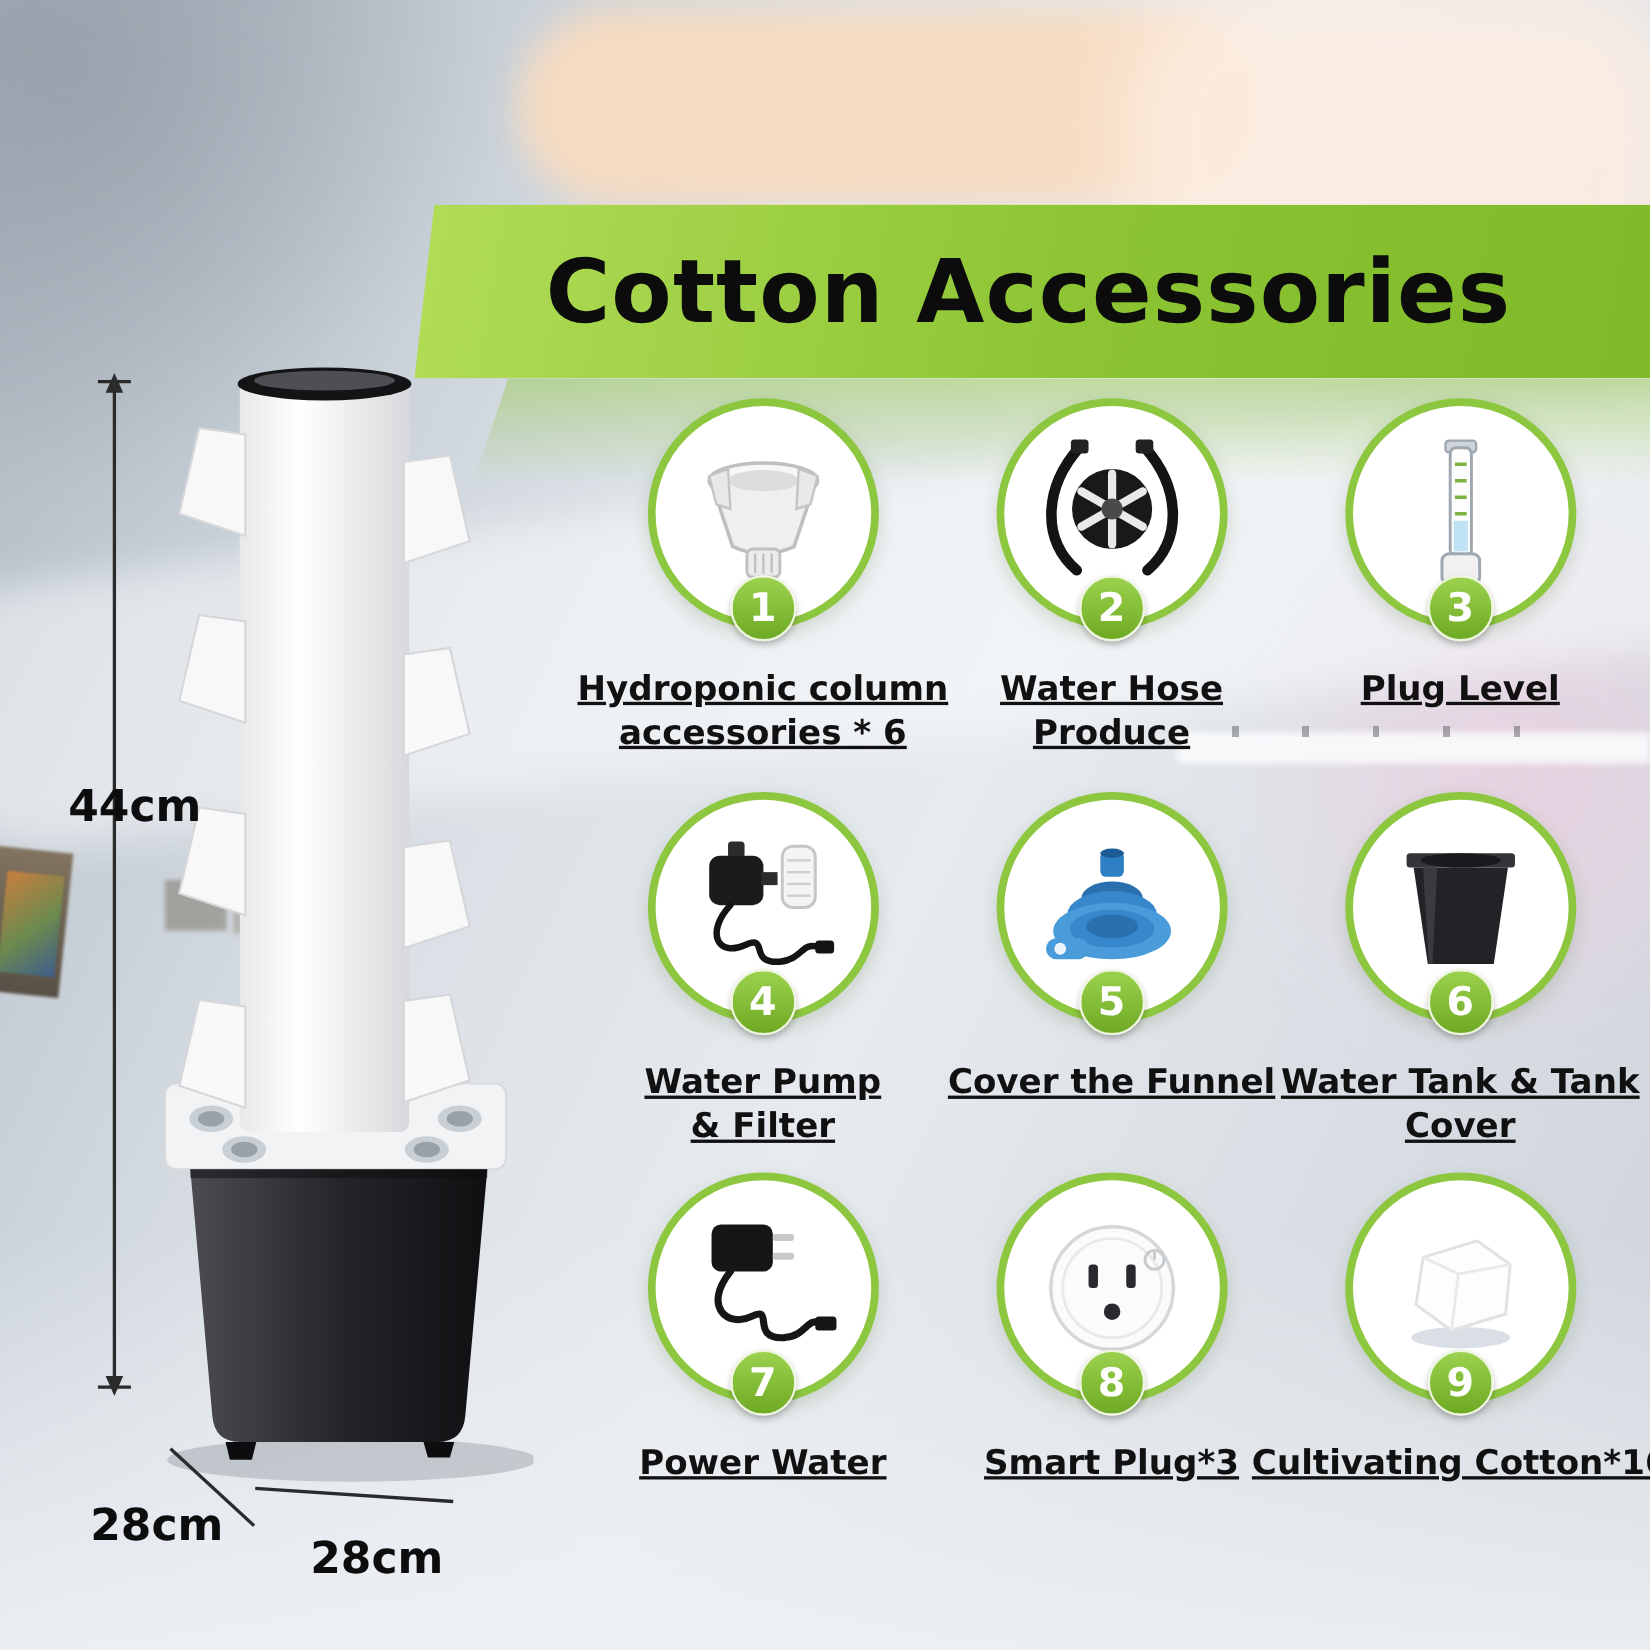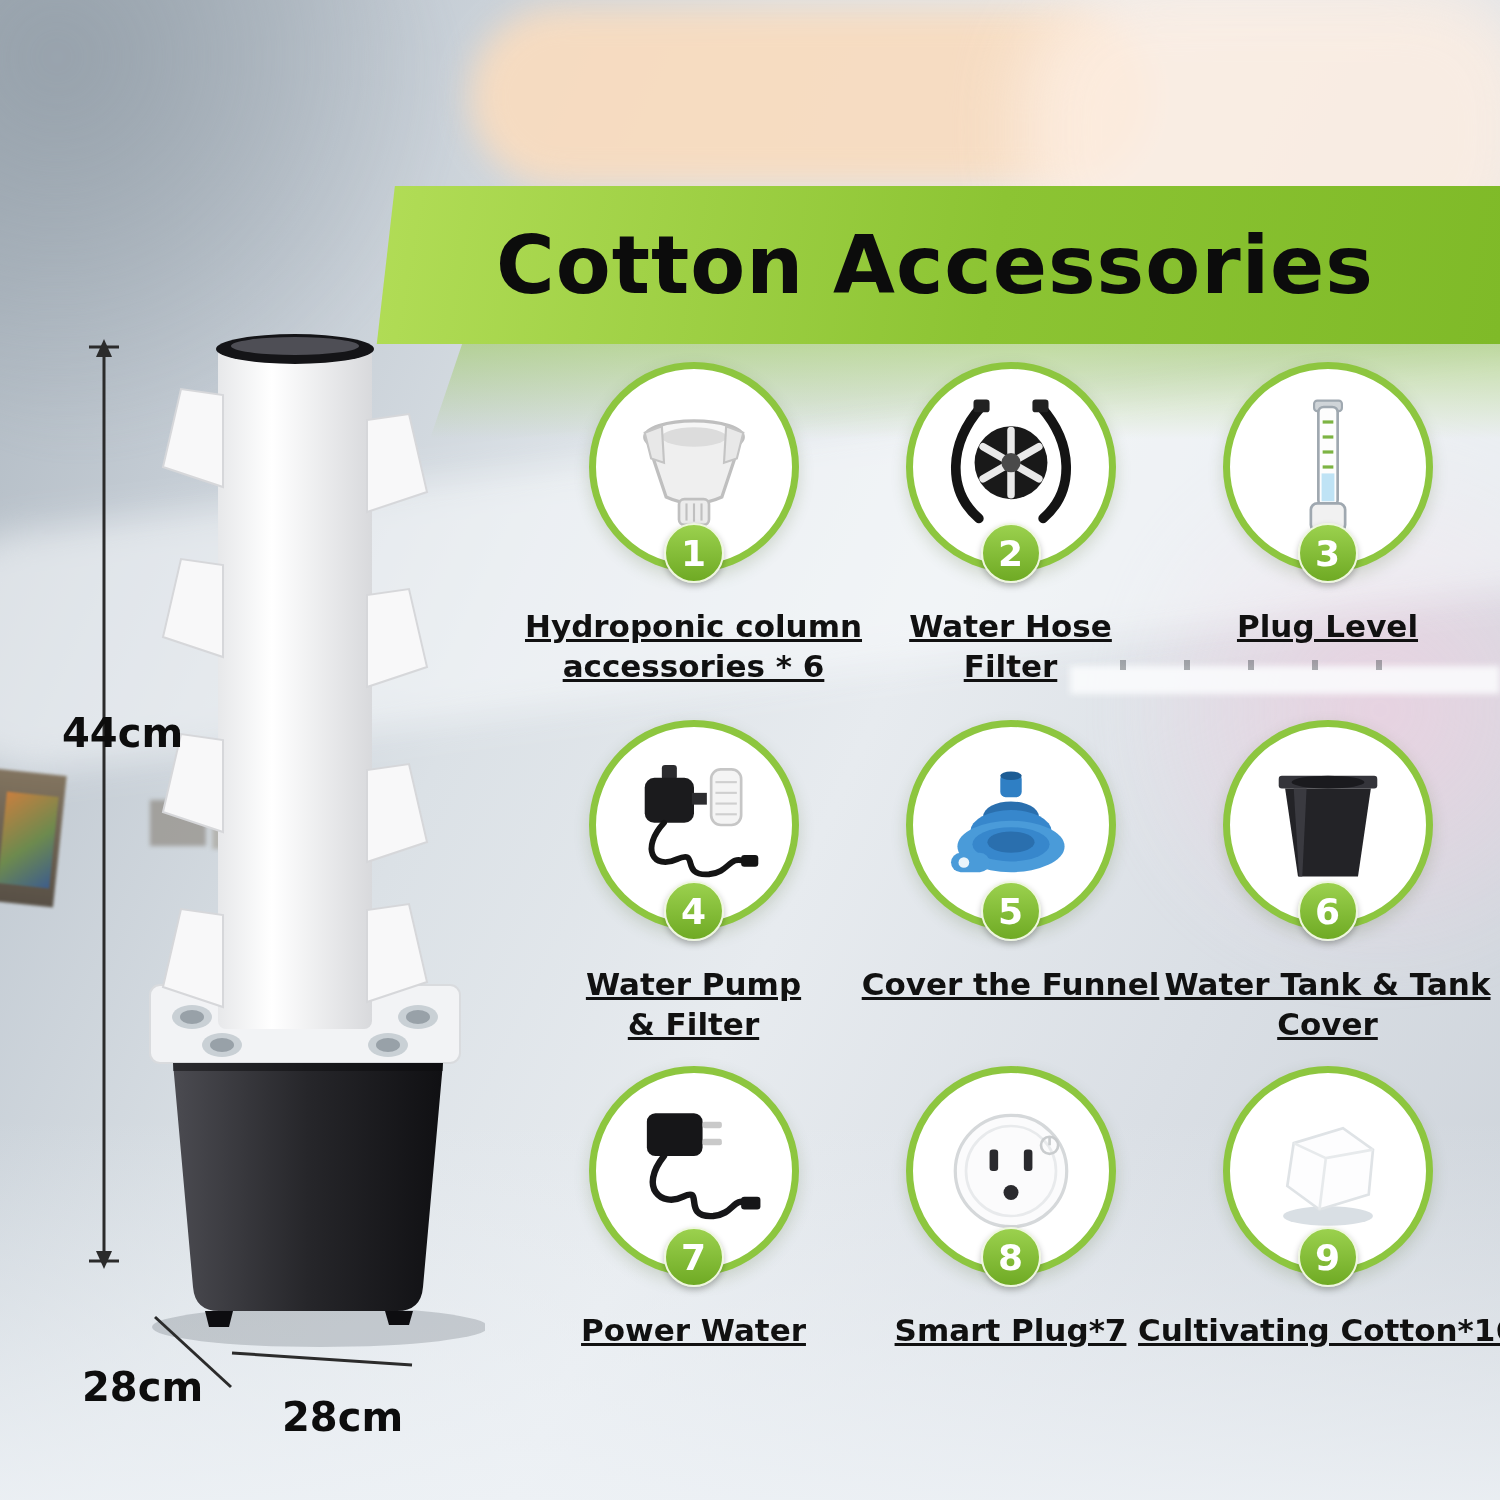--- a/index.html
+++ b/index.html
@@ -208,7 +208,7 @@
         <div class="badge">2</div>
       </div>
       <div class="item-label">Water Hose
-Filter</div>
+Produce</div>
     </div>
 
     <div class="cell">

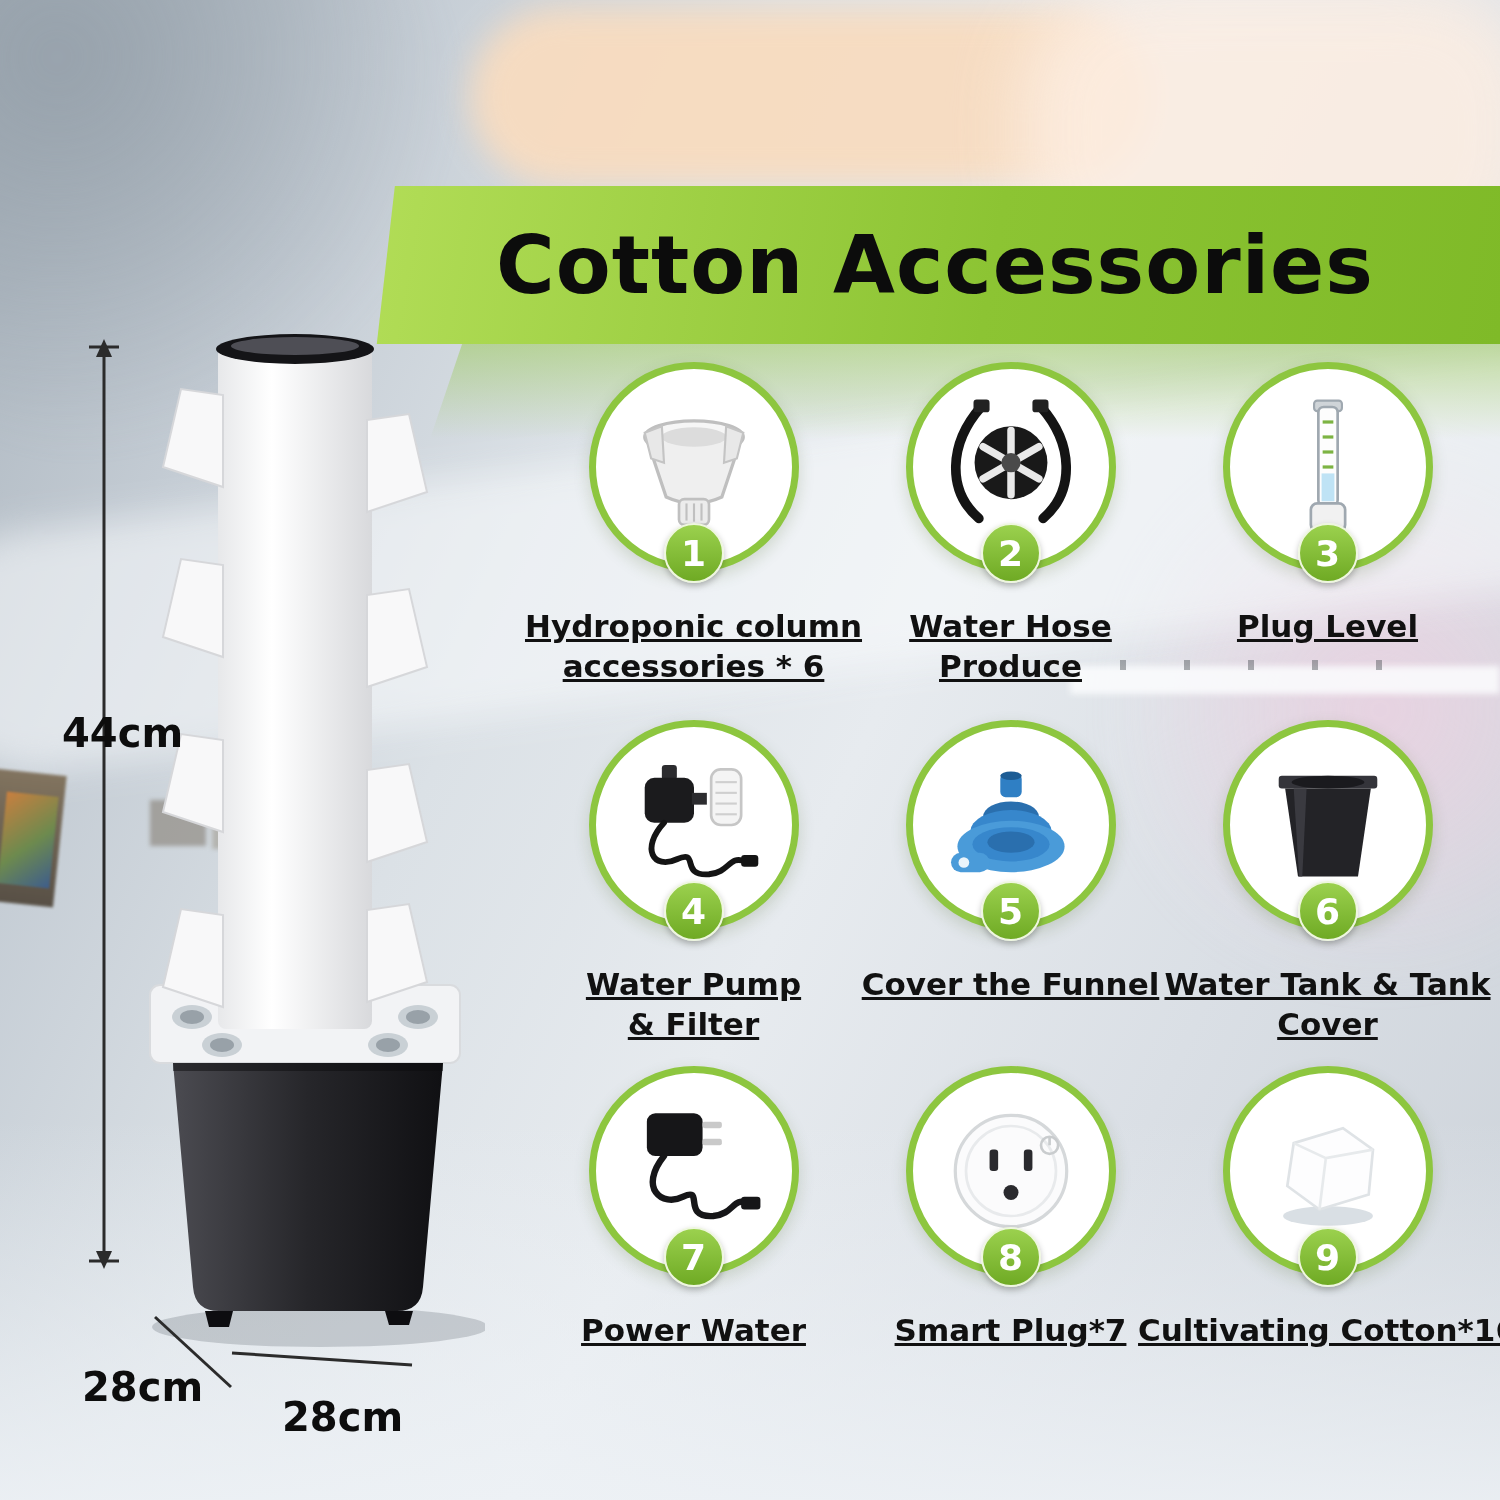--- a/index.html
+++ b/index.html
@@ -311,7 +311,7 @@
         </svg>
         <div class="badge">8</div>
       </div>
-      <div class="item-label">Smart Plug*7</div>
+      <div class="item-label">Smart Plug*3</div>
     </div>
 
     <div class="cell">

